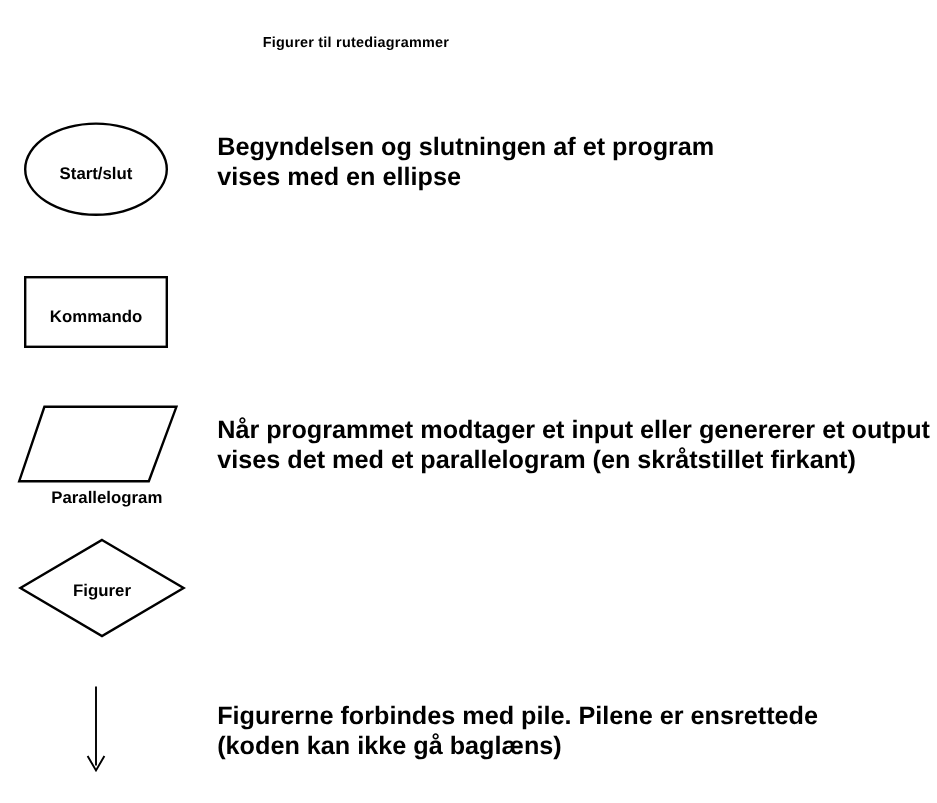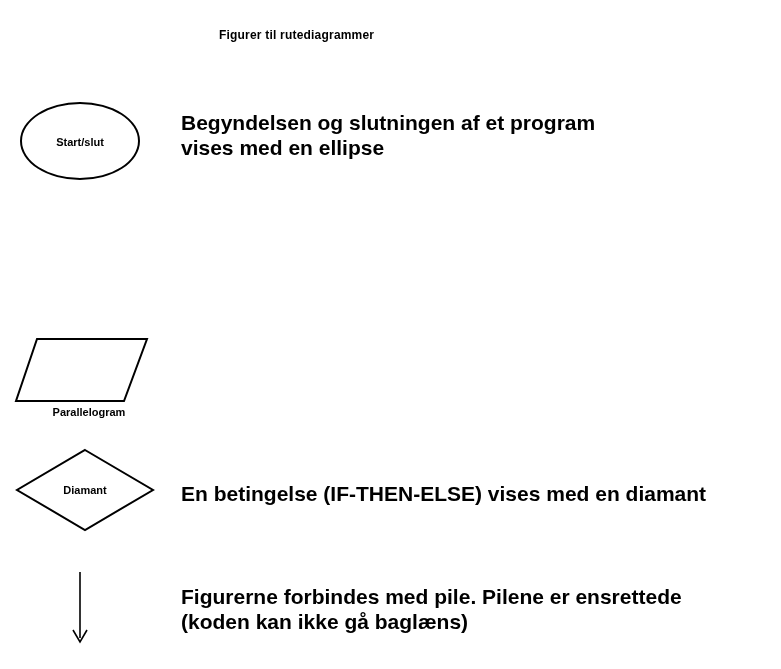--- a/index.html
+++ b/index.html
@@ -59,7 +59,7 @@
     position: absolute;
     width: 100%;
     text-align: center;
-    font-size: 11px;
+    font-size: 14px;
     font-weight: bold;
   }
   .ellipse .shape-label { top: 32px; }

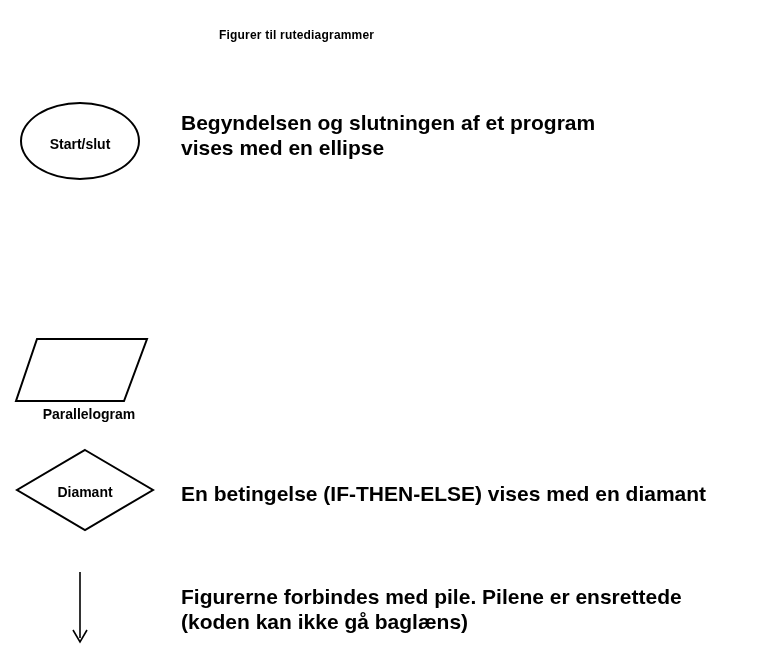--- a/index.html
+++ b/index.html
@@ -140,6 +140,11 @@
 </div>
 
 <div class="row" id="row-command">
+  <div class="shape-cell">
+    <div class="rect">
+      <div class="shape-label">Kommando</div>
+    </div>
+  </div>
 </div>
 
 <div class="row" id="row-parallelogram">

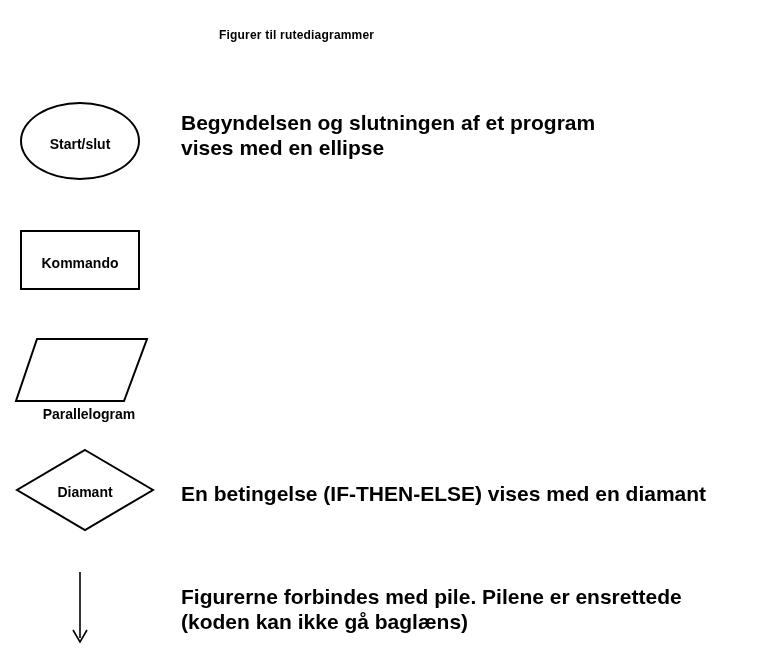--- a/index.html
+++ b/index.html
@@ -156,6 +156,8 @@
       <div class="shape-label">Parallelogram</div>
     </div>
   </div>
+  <div class="desc">Når programmet modtager et input eller genererer et output
+vises det med et parallelogram (en skråtstillet firkant)</div>
 </div>
 
 <div class="row" id="row-diamond">

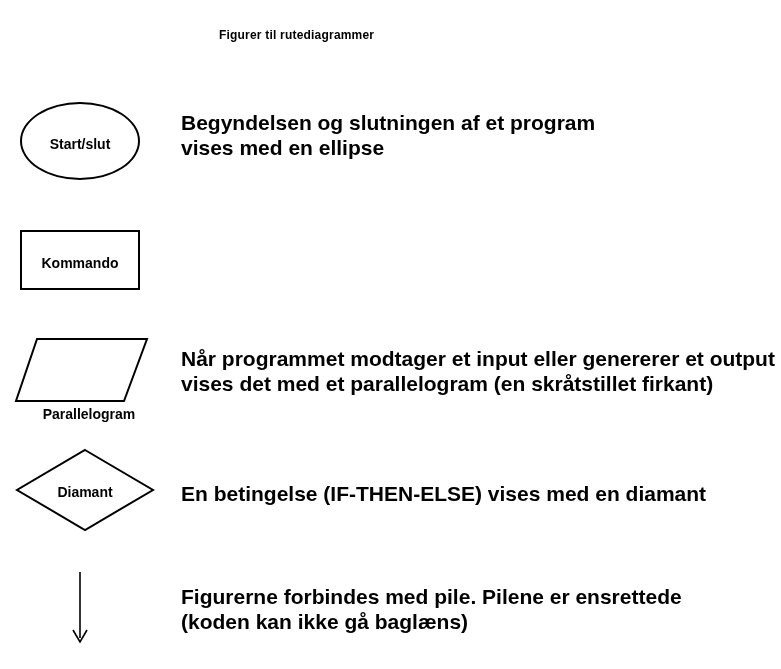--- a/index.html
+++ b/index.html
@@ -166,7 +166,7 @@
       <svg width="150" height="86" viewBox="0 0 150 86" xmlns="http://www.w3.org/2000/svg">
         <polygon points="75,3 143,43 75,83 7,43" fill="#ffffff" stroke="#000000" stroke-width="2"></polygon>
       </svg>
-      <div class="shape-label">Diamant</div>
+      <div class="shape-label">Figurer</div>
     </div>
   </div>
   <div class="desc">En betingelse (IF-THEN-ELSE) vises med en diamant</div>

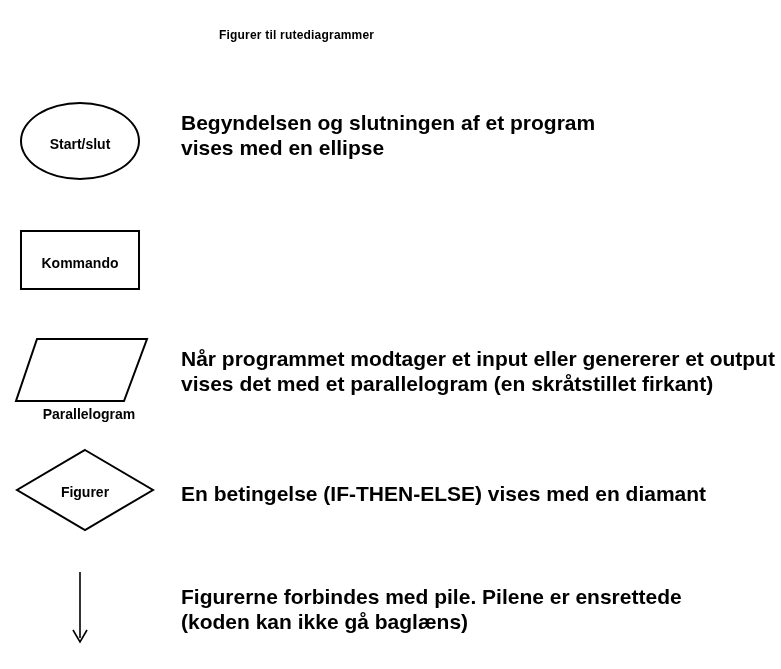--- a/index.html
+++ b/index.html
@@ -169,7 +169,6 @@
       <div class="shape-label">Figurer</div>
     </div>
   </div>
-  <div class="desc">En betingelse (IF-THEN-ELSE) vises med en diamant</div>
 </div>
 
 <div class="row" id="row-arrow">

